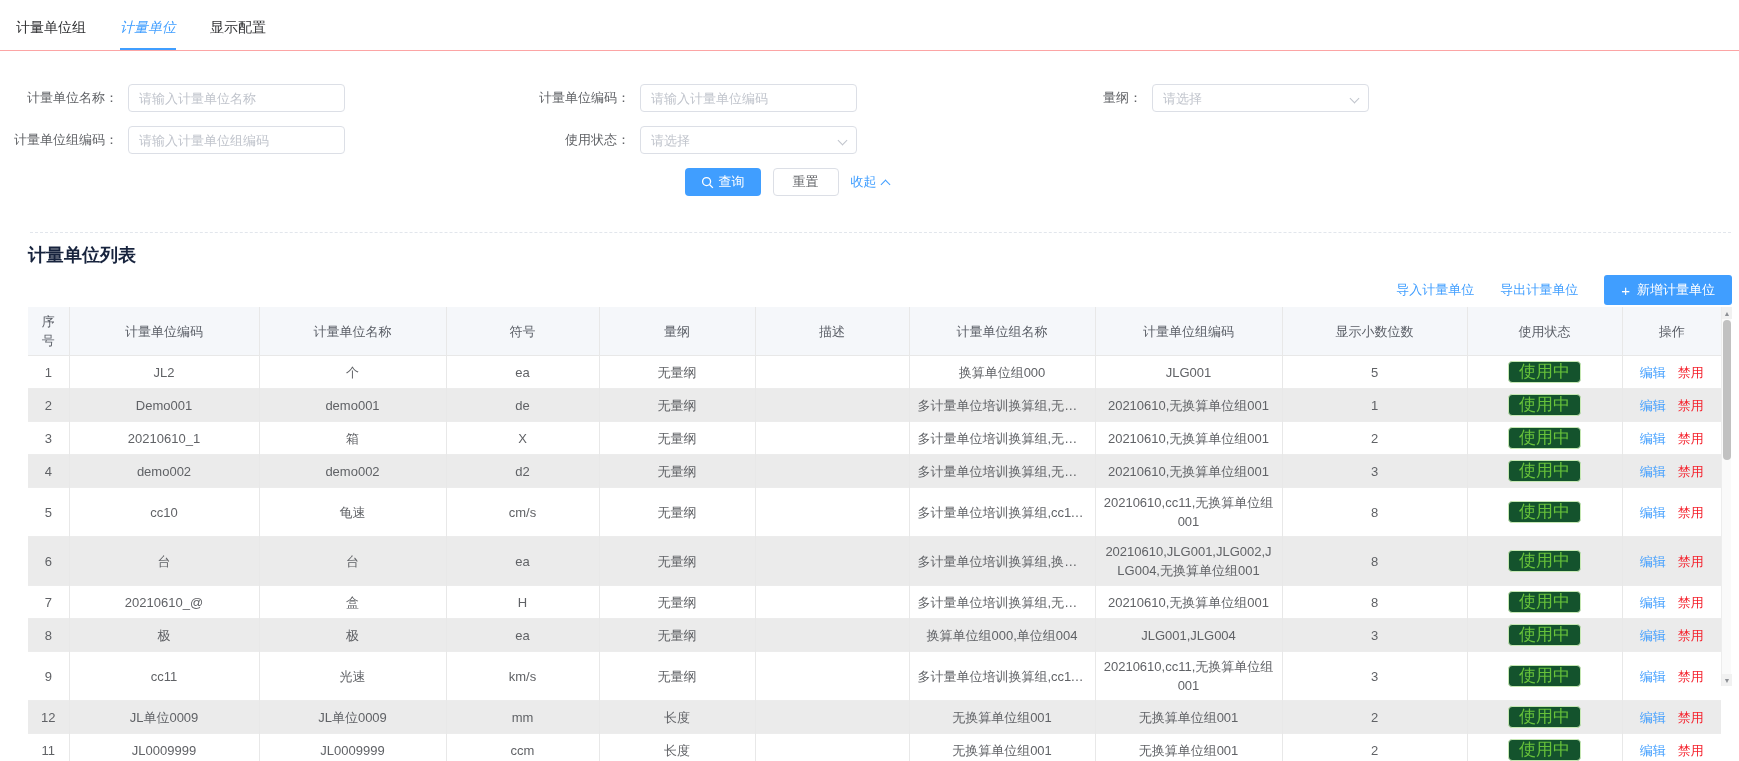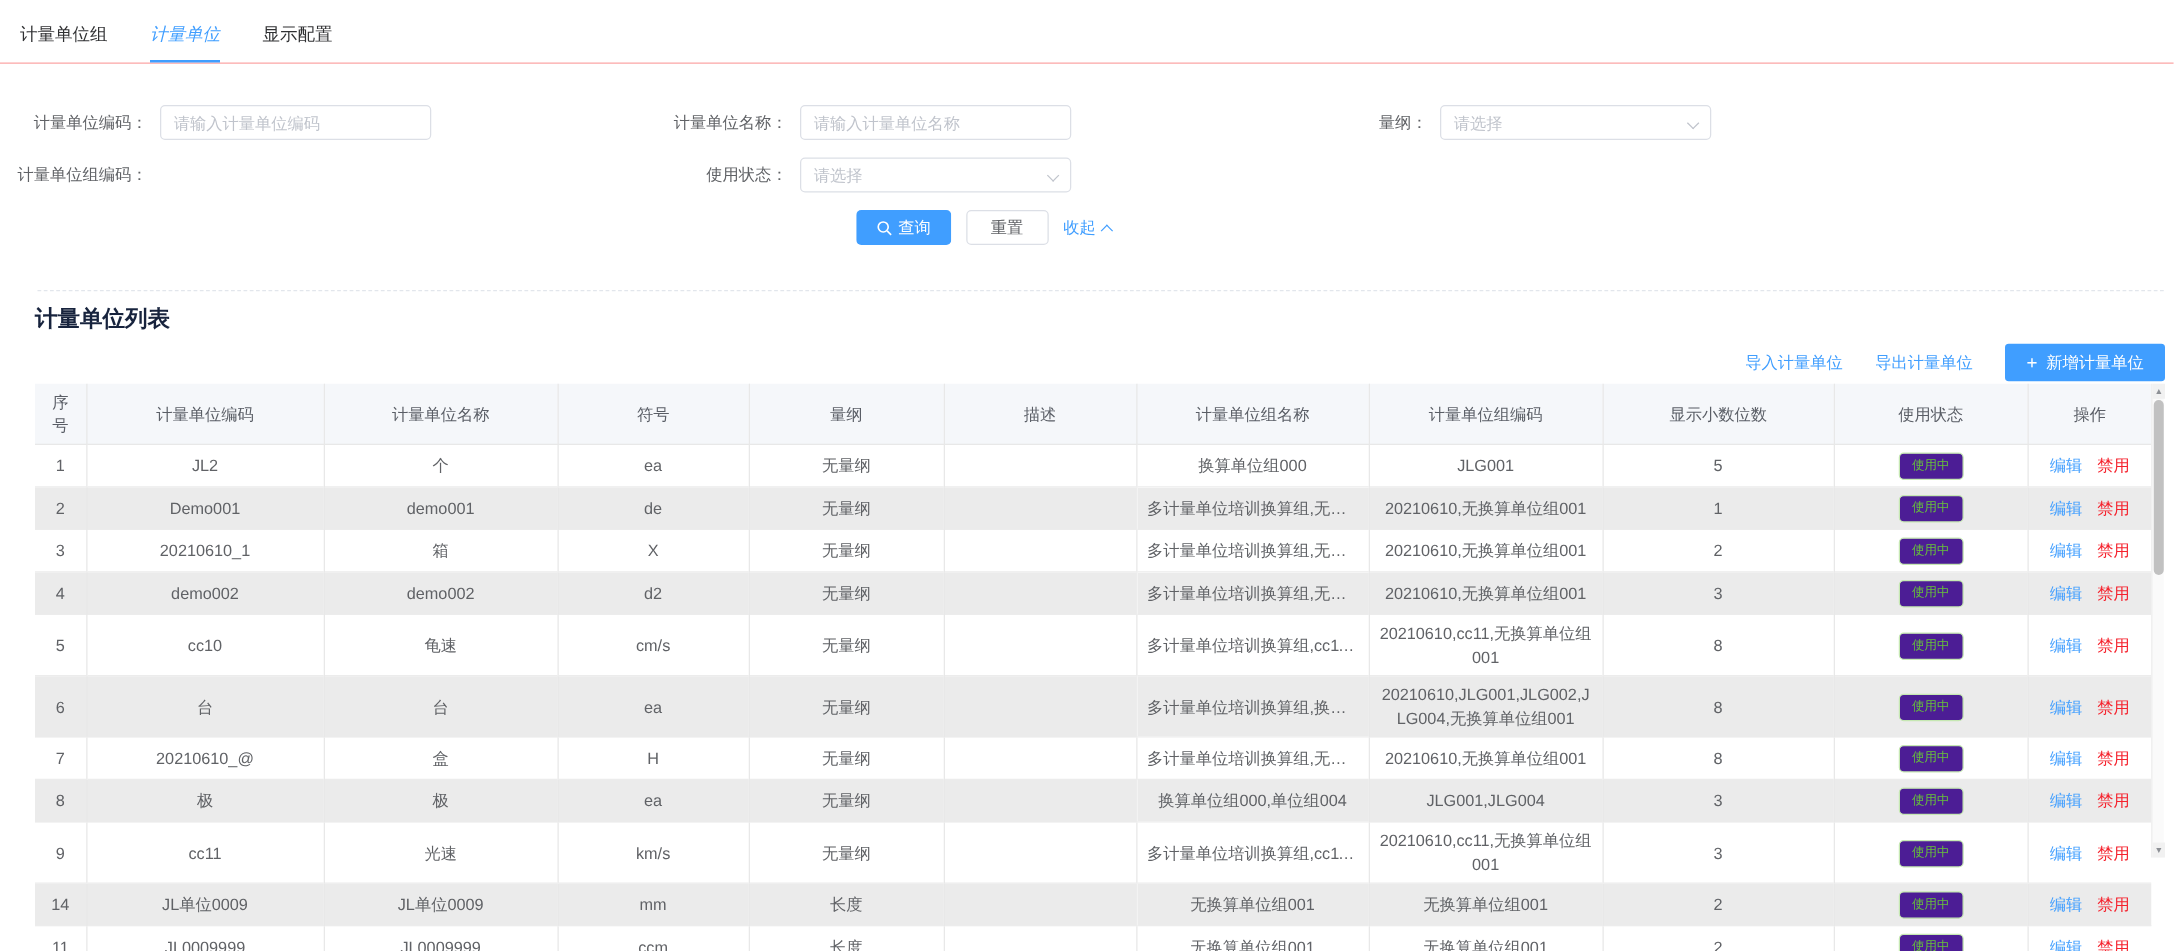--- a/index.html
+++ b/index.html
@@ -76,12 +76,12 @@
 
 <div class="form-grid">
   <div class="form-item">
+    <span class="form-label">计量单位名称：</span>
+    <span class="control"><input placeholder="请输入计量单位名称" style=""></span>
+  </div>
+  <div class="form-item">
     <span class="form-label">计量单位编码：</span>
     <span class="control"><input placeholder="请输入计量单位编码" style=""></span>
-  </div>
-  <div class="form-item">
-    <span class="form-label">计量单位名称：</span>
-    <span class="control"><input placeholder="请输入计量单位名称" style=""></span>
   </div>
   <div class="form-item">
     <span class="form-label">量纲：</span>

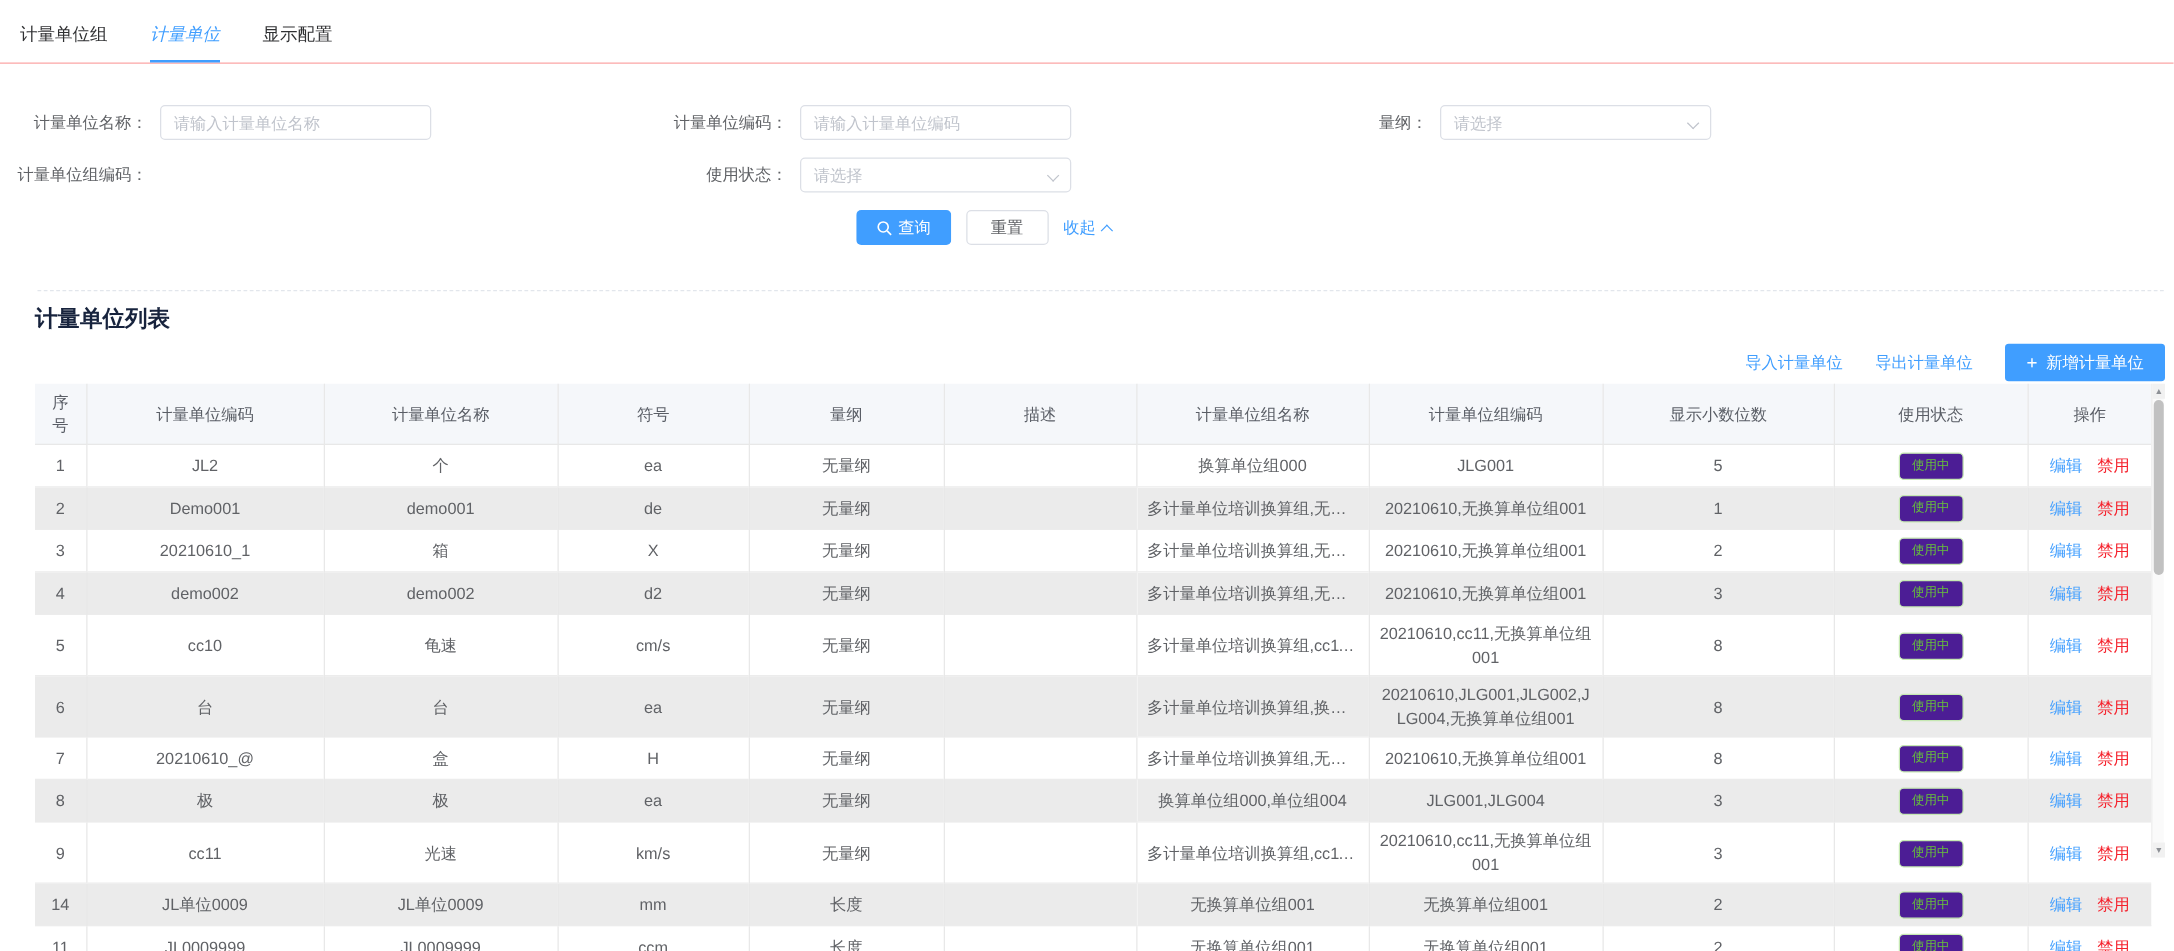--- a/index.html
+++ b/index.html
@@ -92,6 +92,7 @@
   </div>
   <div class="form-item">
     <span class="form-label">计量单位组编码：</span>
+    <span class="control"><input placeholder="请输入计量单位组编码" style=""></span>
   </div>
   <div class="form-item">
     <span class="form-label">使用状态：</span>

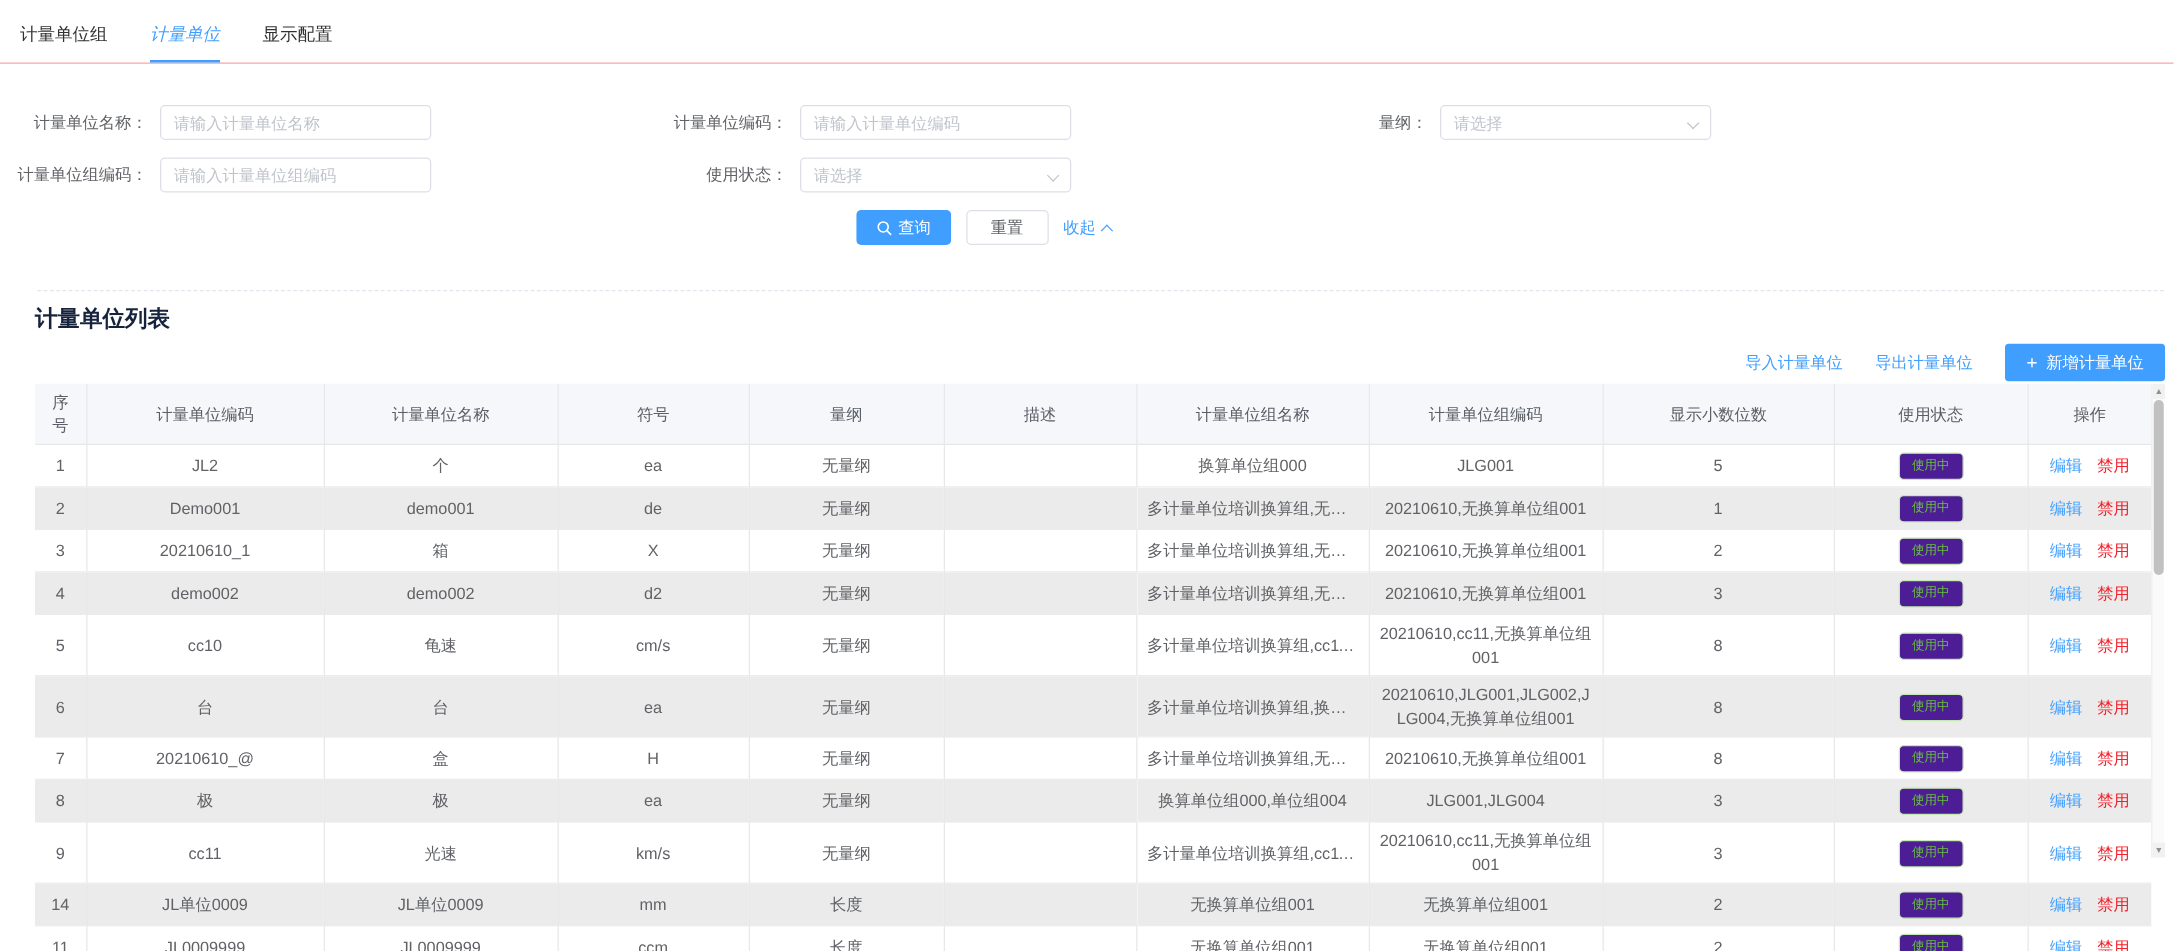--- a/index.html
+++ b/index.html
@@ -53,8 +53,8 @@
   tbody tr { background:#fff; height:30px; border-bottom:1px solid #ececec; }
   tbody tr.striped { background:#ebebeb; }
   td.ellipsis { white-space:nowrap; overflow:hidden; text-overflow:ellipsis; word-break:normal; }
-  .badge { display:inline-block; background:#4c1d95; border:1px solid #c6e8b3; color:#67c23a;
-    border-radius:4px; padding:2px 10px; line-height:16px; font-size:10px; }
+  .badge { display:inline-block; background:#14532d; border:1px solid #c6e8b3; color:#67c23a;
+    border-radius:4px; padding:2px 10px; line-height:16px; font-size:17px; }
   .link-edit { color:#409eff; cursor:pointer; margin-right:12px; }
   .link-disable { color:#f5222d; cursor:pointer; }
 

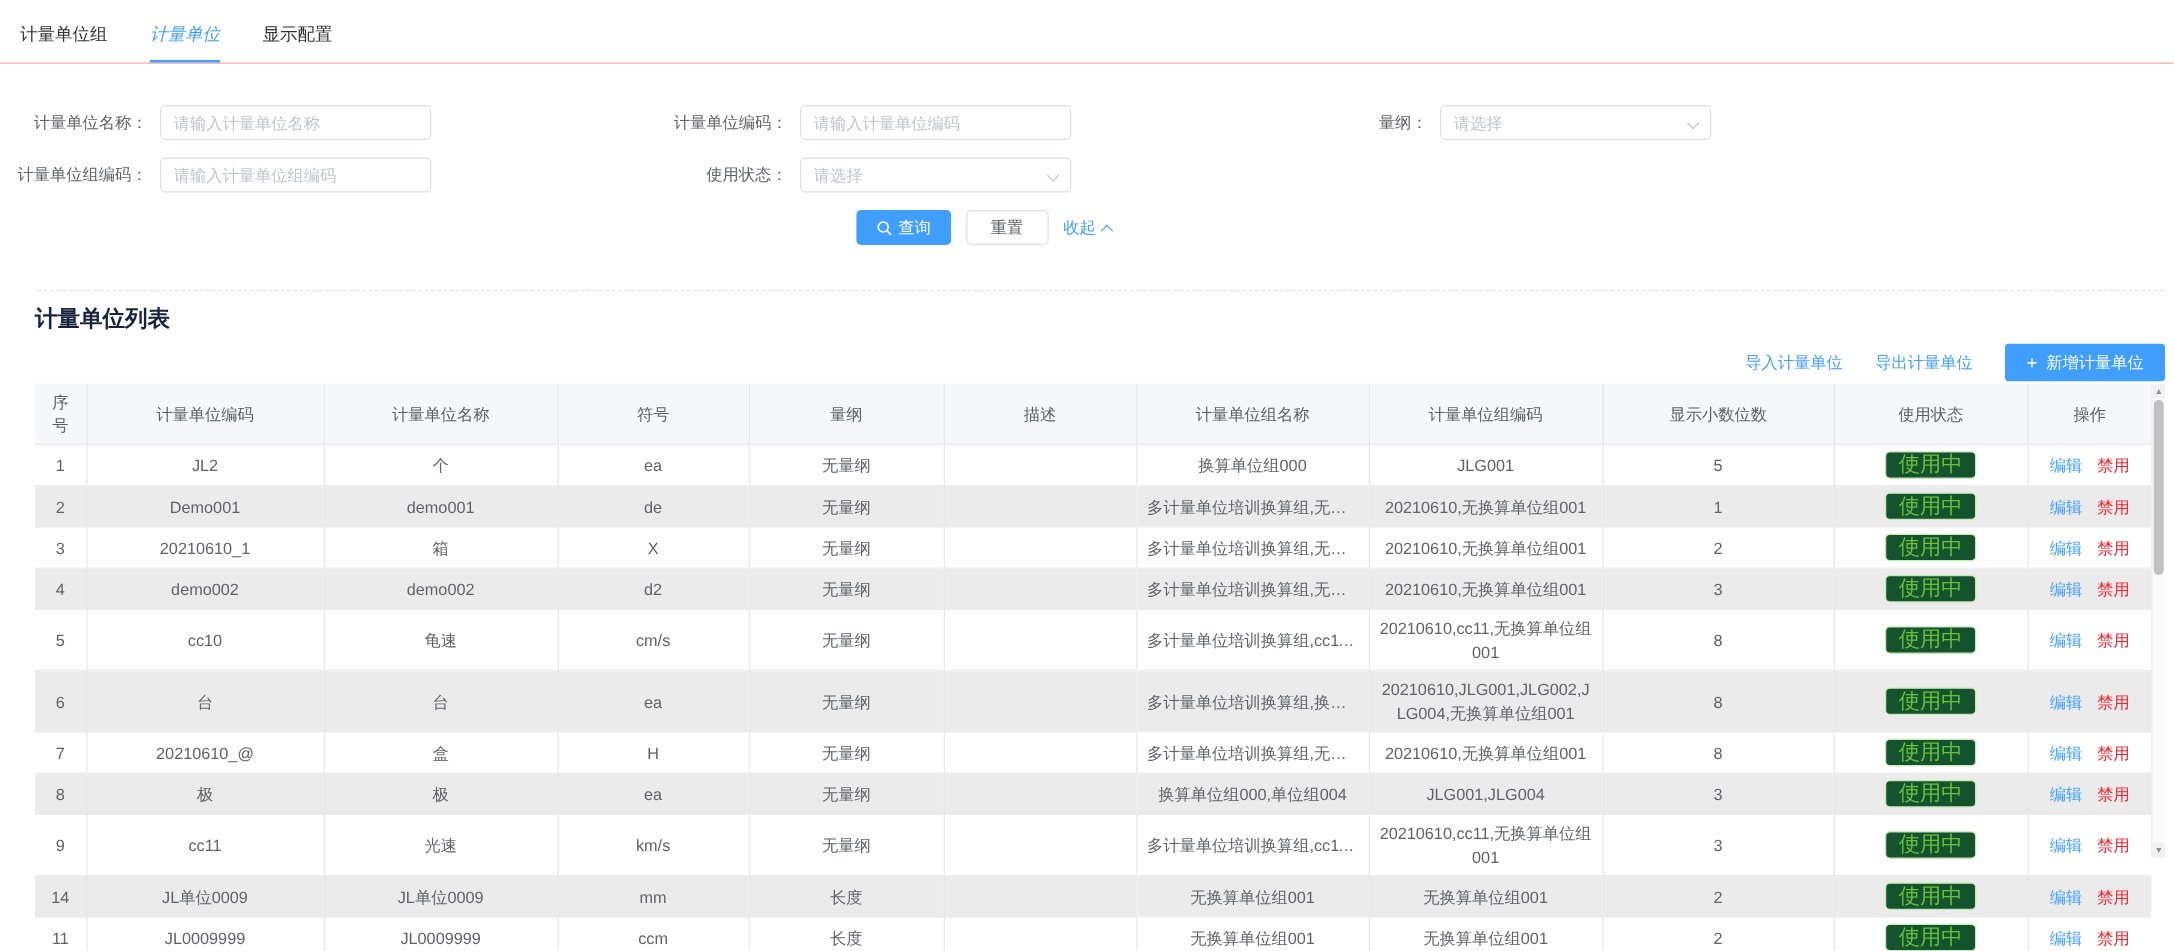--- a/index.html
+++ b/index.html
@@ -280,7 +280,7 @@
           <td><a class="link-edit">编辑</a><a class="link-disable">禁用</a></td>
         </tr>
         <tr class="striped">
-          <td>14</td>
+          <td>12</td>
           <td>JL单位0009</td>
           <td>JL单位0009</td>
           <td>mm</td>

